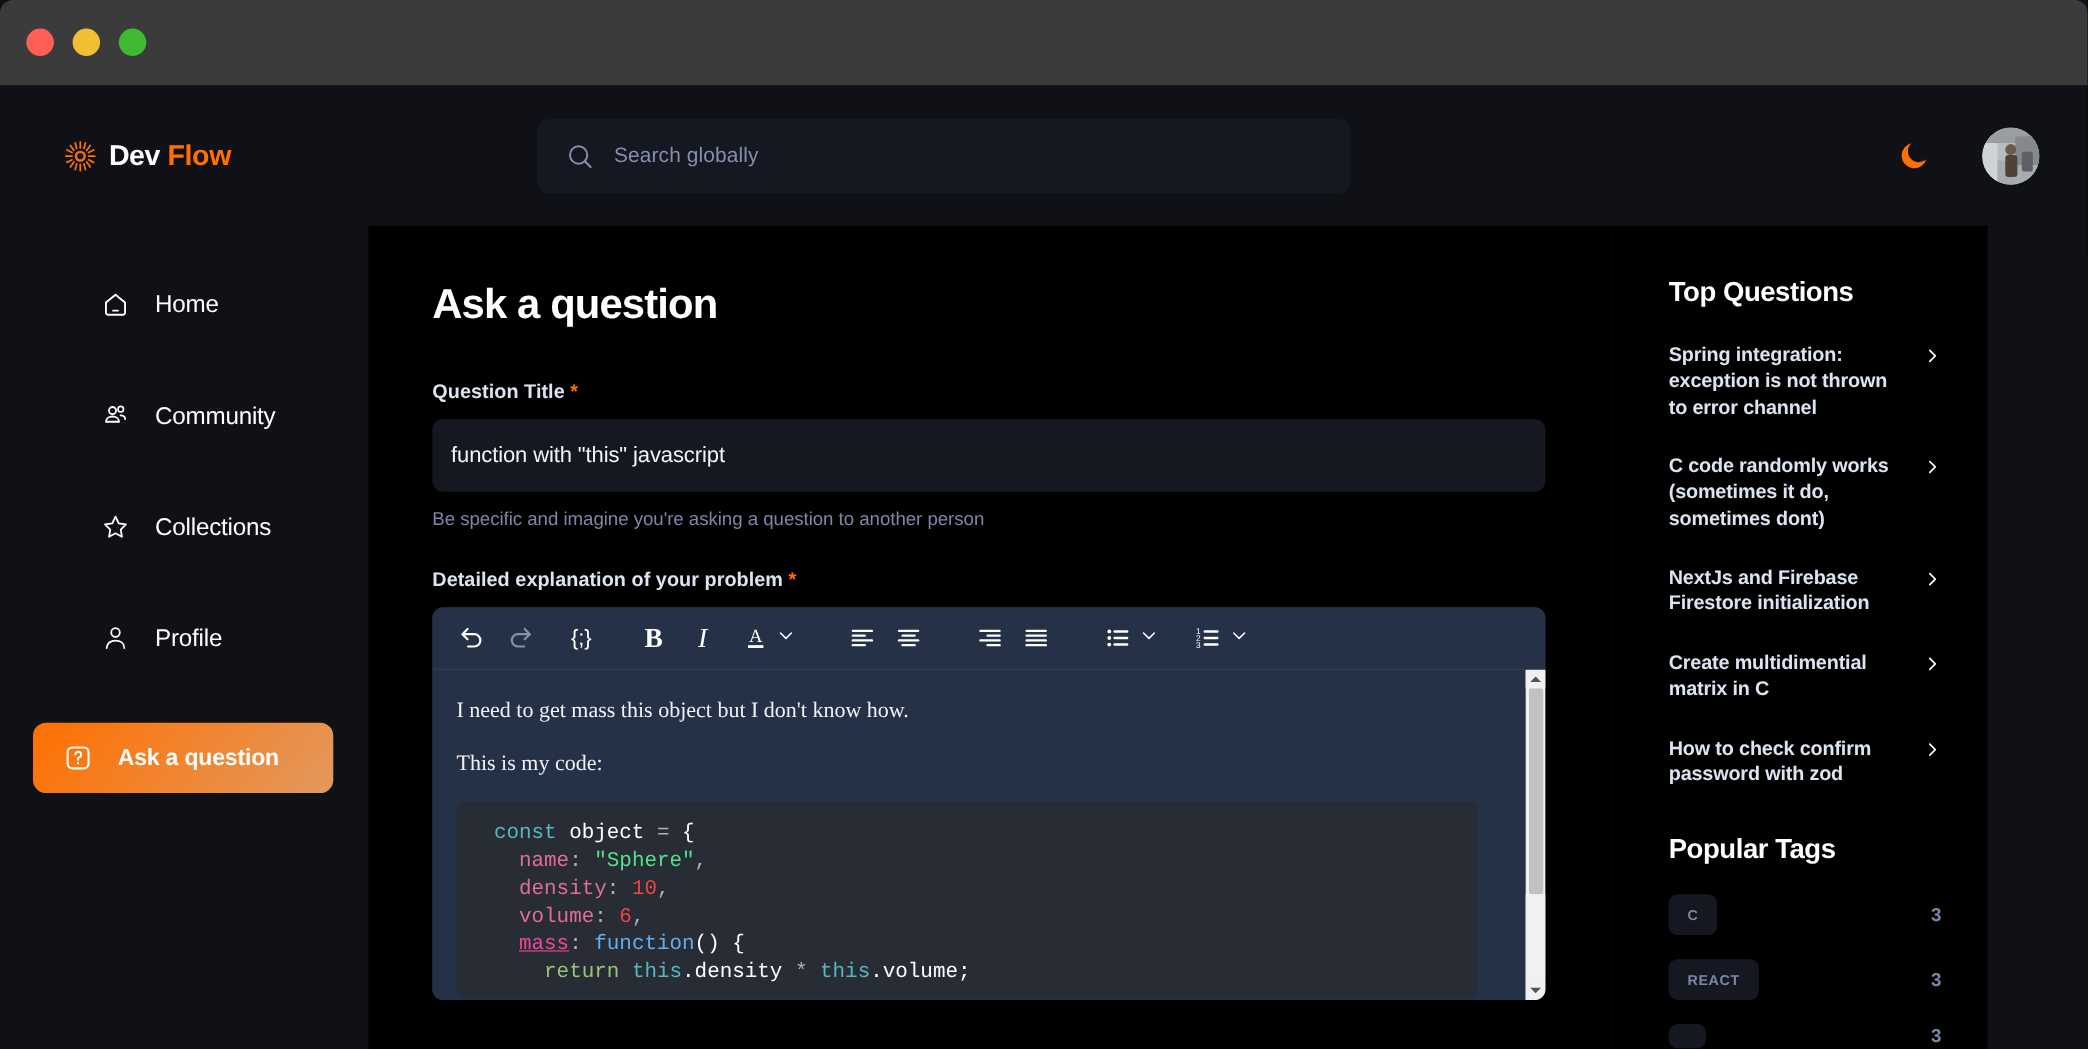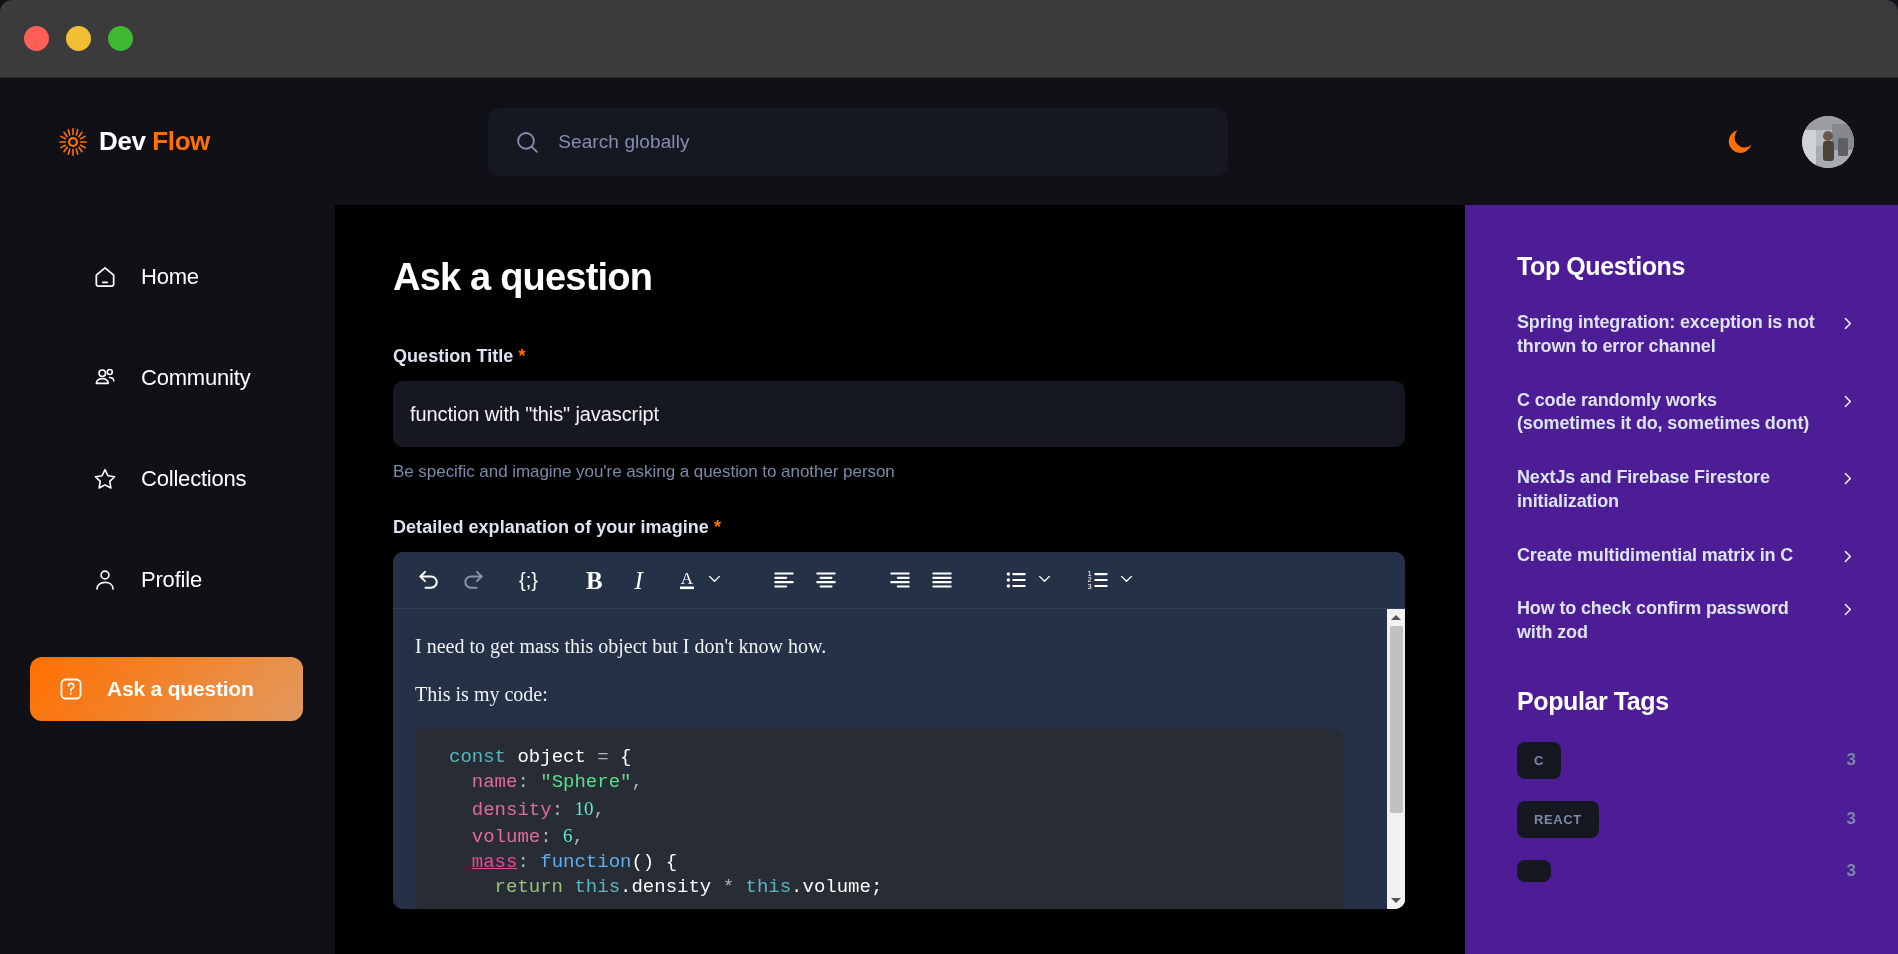--- a/index.html
+++ b/index.html
@@ -312,9 +312,9 @@
 
   
   .right-sidebar {
-    width: 433px;
+    width: 342px;
     flex: none;
-    background: #4c1d95;
+    background: #000000;
     padding: 47px 42px 0 52px;
     overflow: hidden;
   }

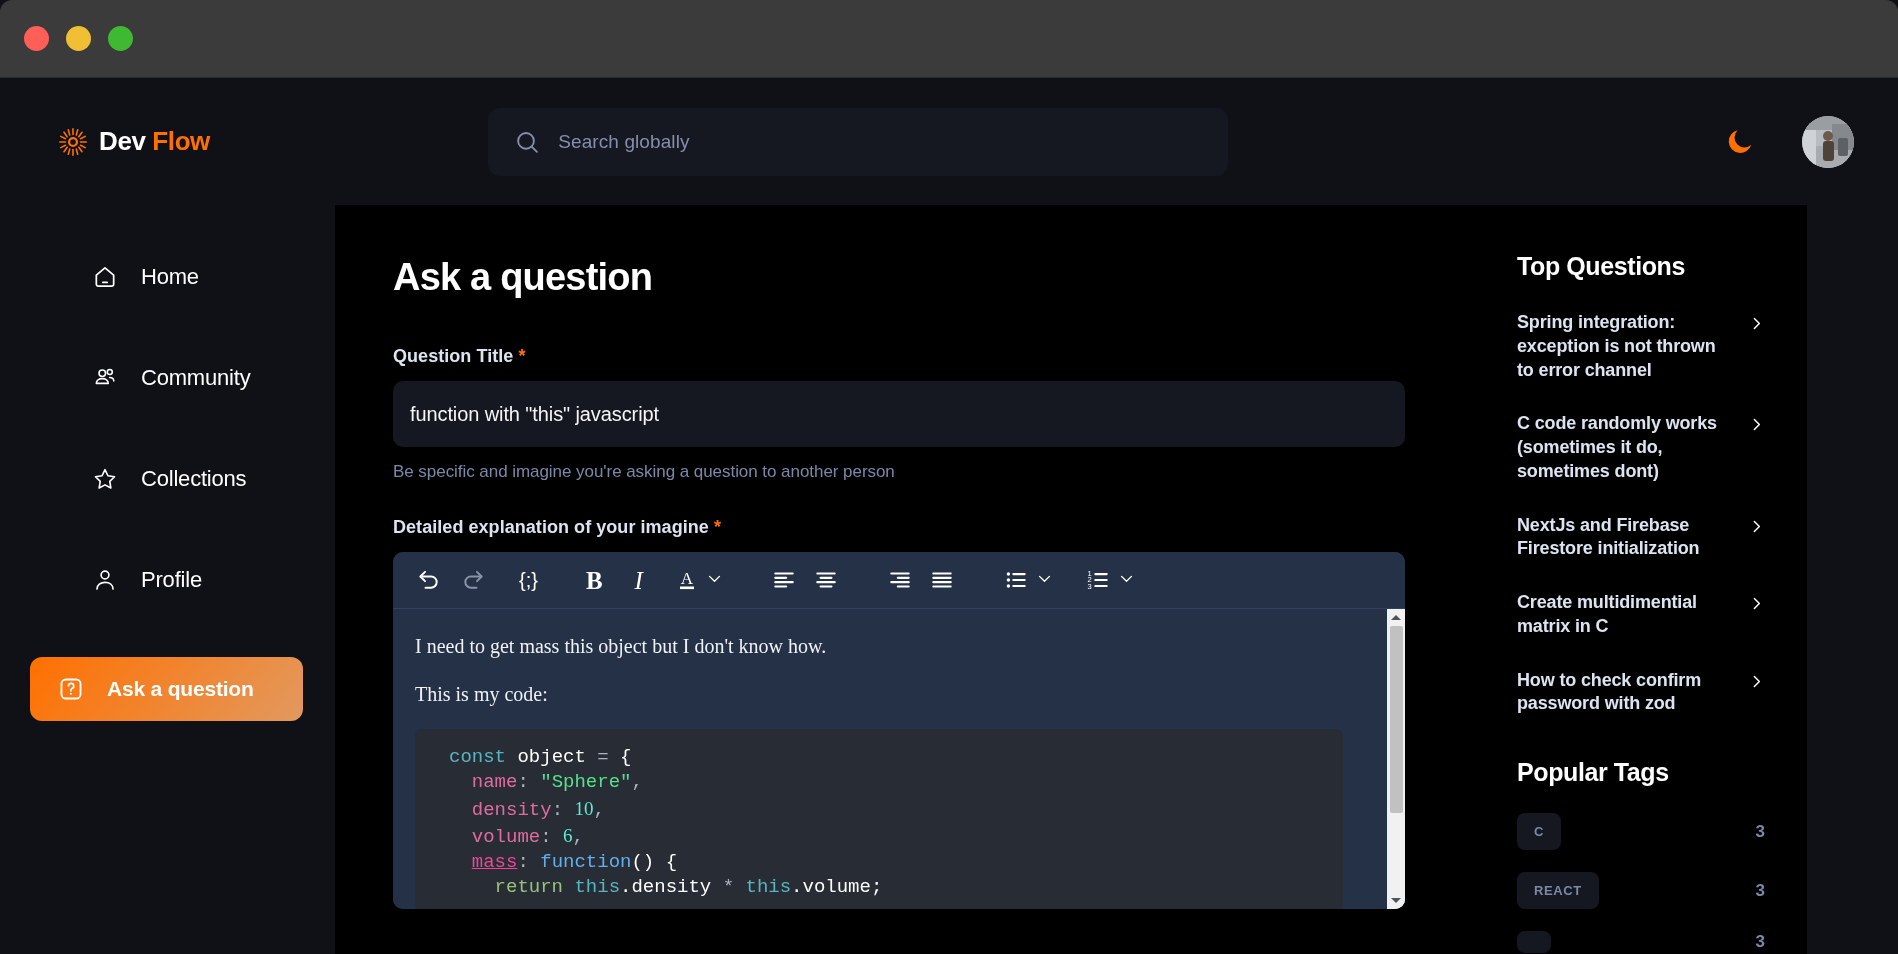--- a/index.html
+++ b/index.html
@@ -508,7 +508,7 @@
 
         <div>
           <div class="field-label">
-            <span>Detailed explanation of your imagine</span>
+            <span>Detailed explanation of your problem</span>
             <span class="req">*</span>
           </div>
 

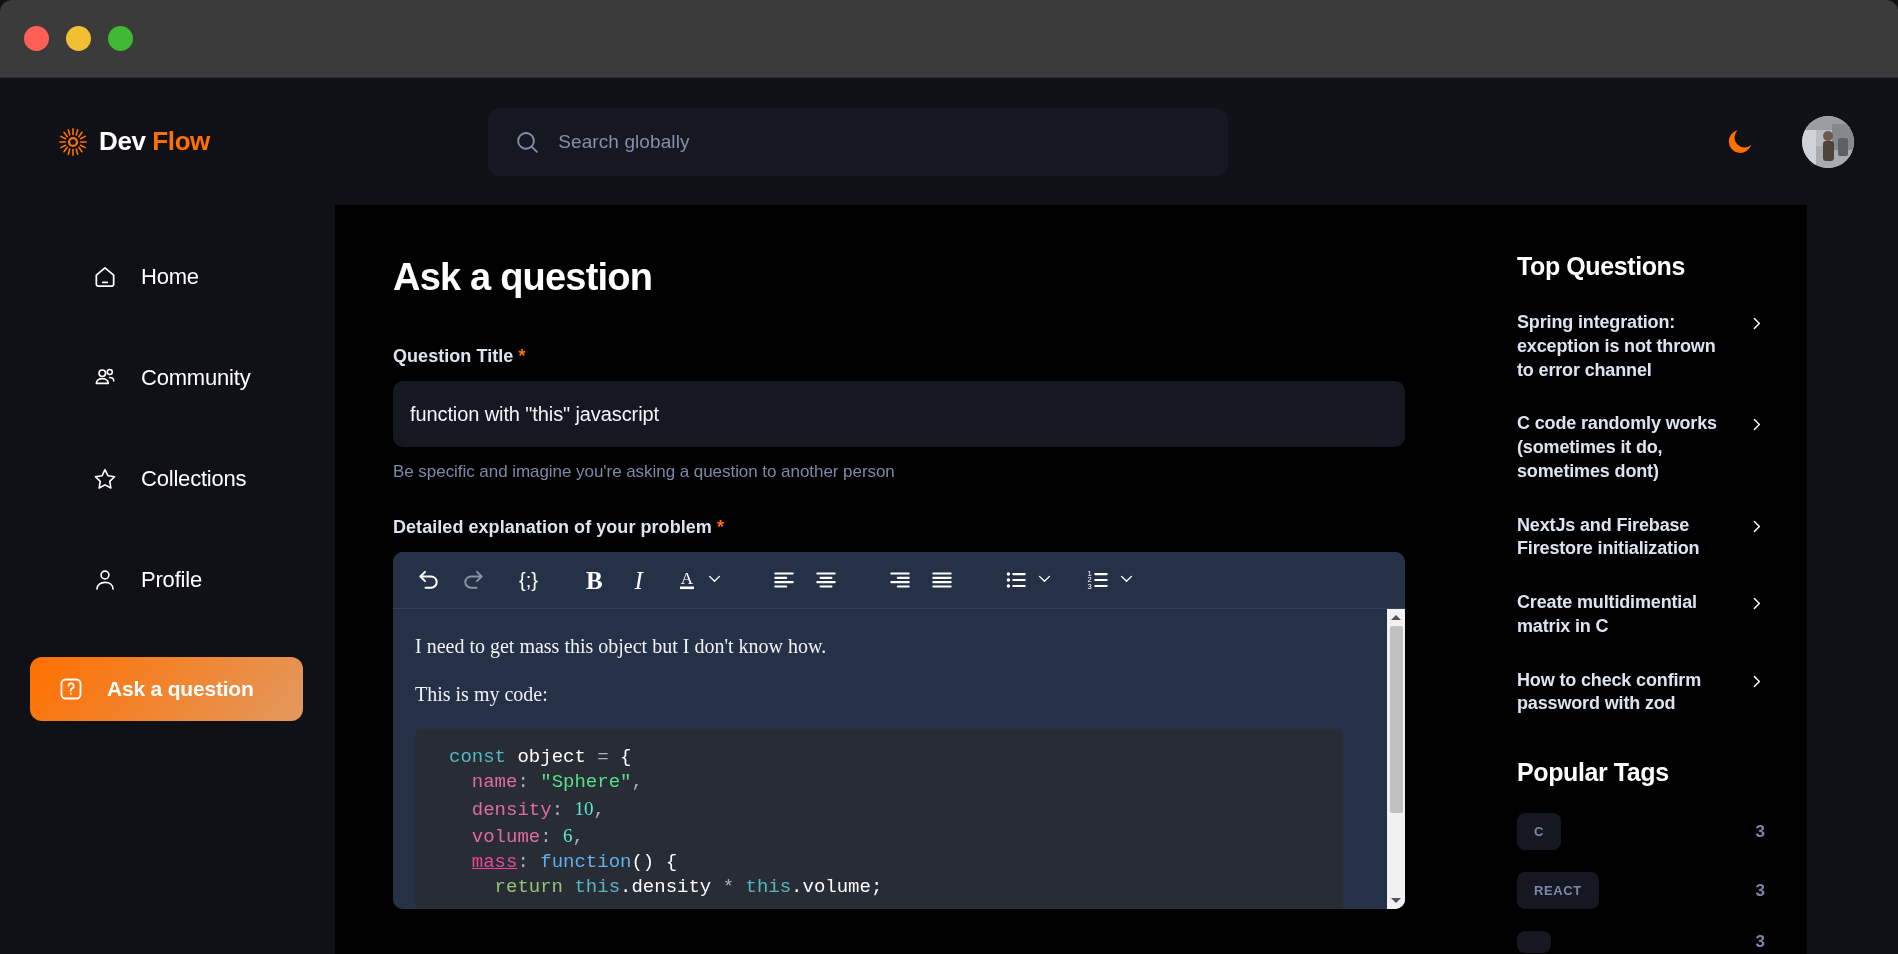--- a/index.html
+++ b/index.html
@@ -273,7 +273,7 @@
   .prop { color: #E06C9F; }
   .prop2{ color: #ec4899; text-decoration: underline; }
   .str  { color: #55E08C; }
-  .num  { color: #5eead4; font-family: Liberation Serif, serif; }
+  .num  { color: #ef4444; }
   .pl   { color: #ABB2BF; }
   .wht  { color: #FFFFFF; }
 

